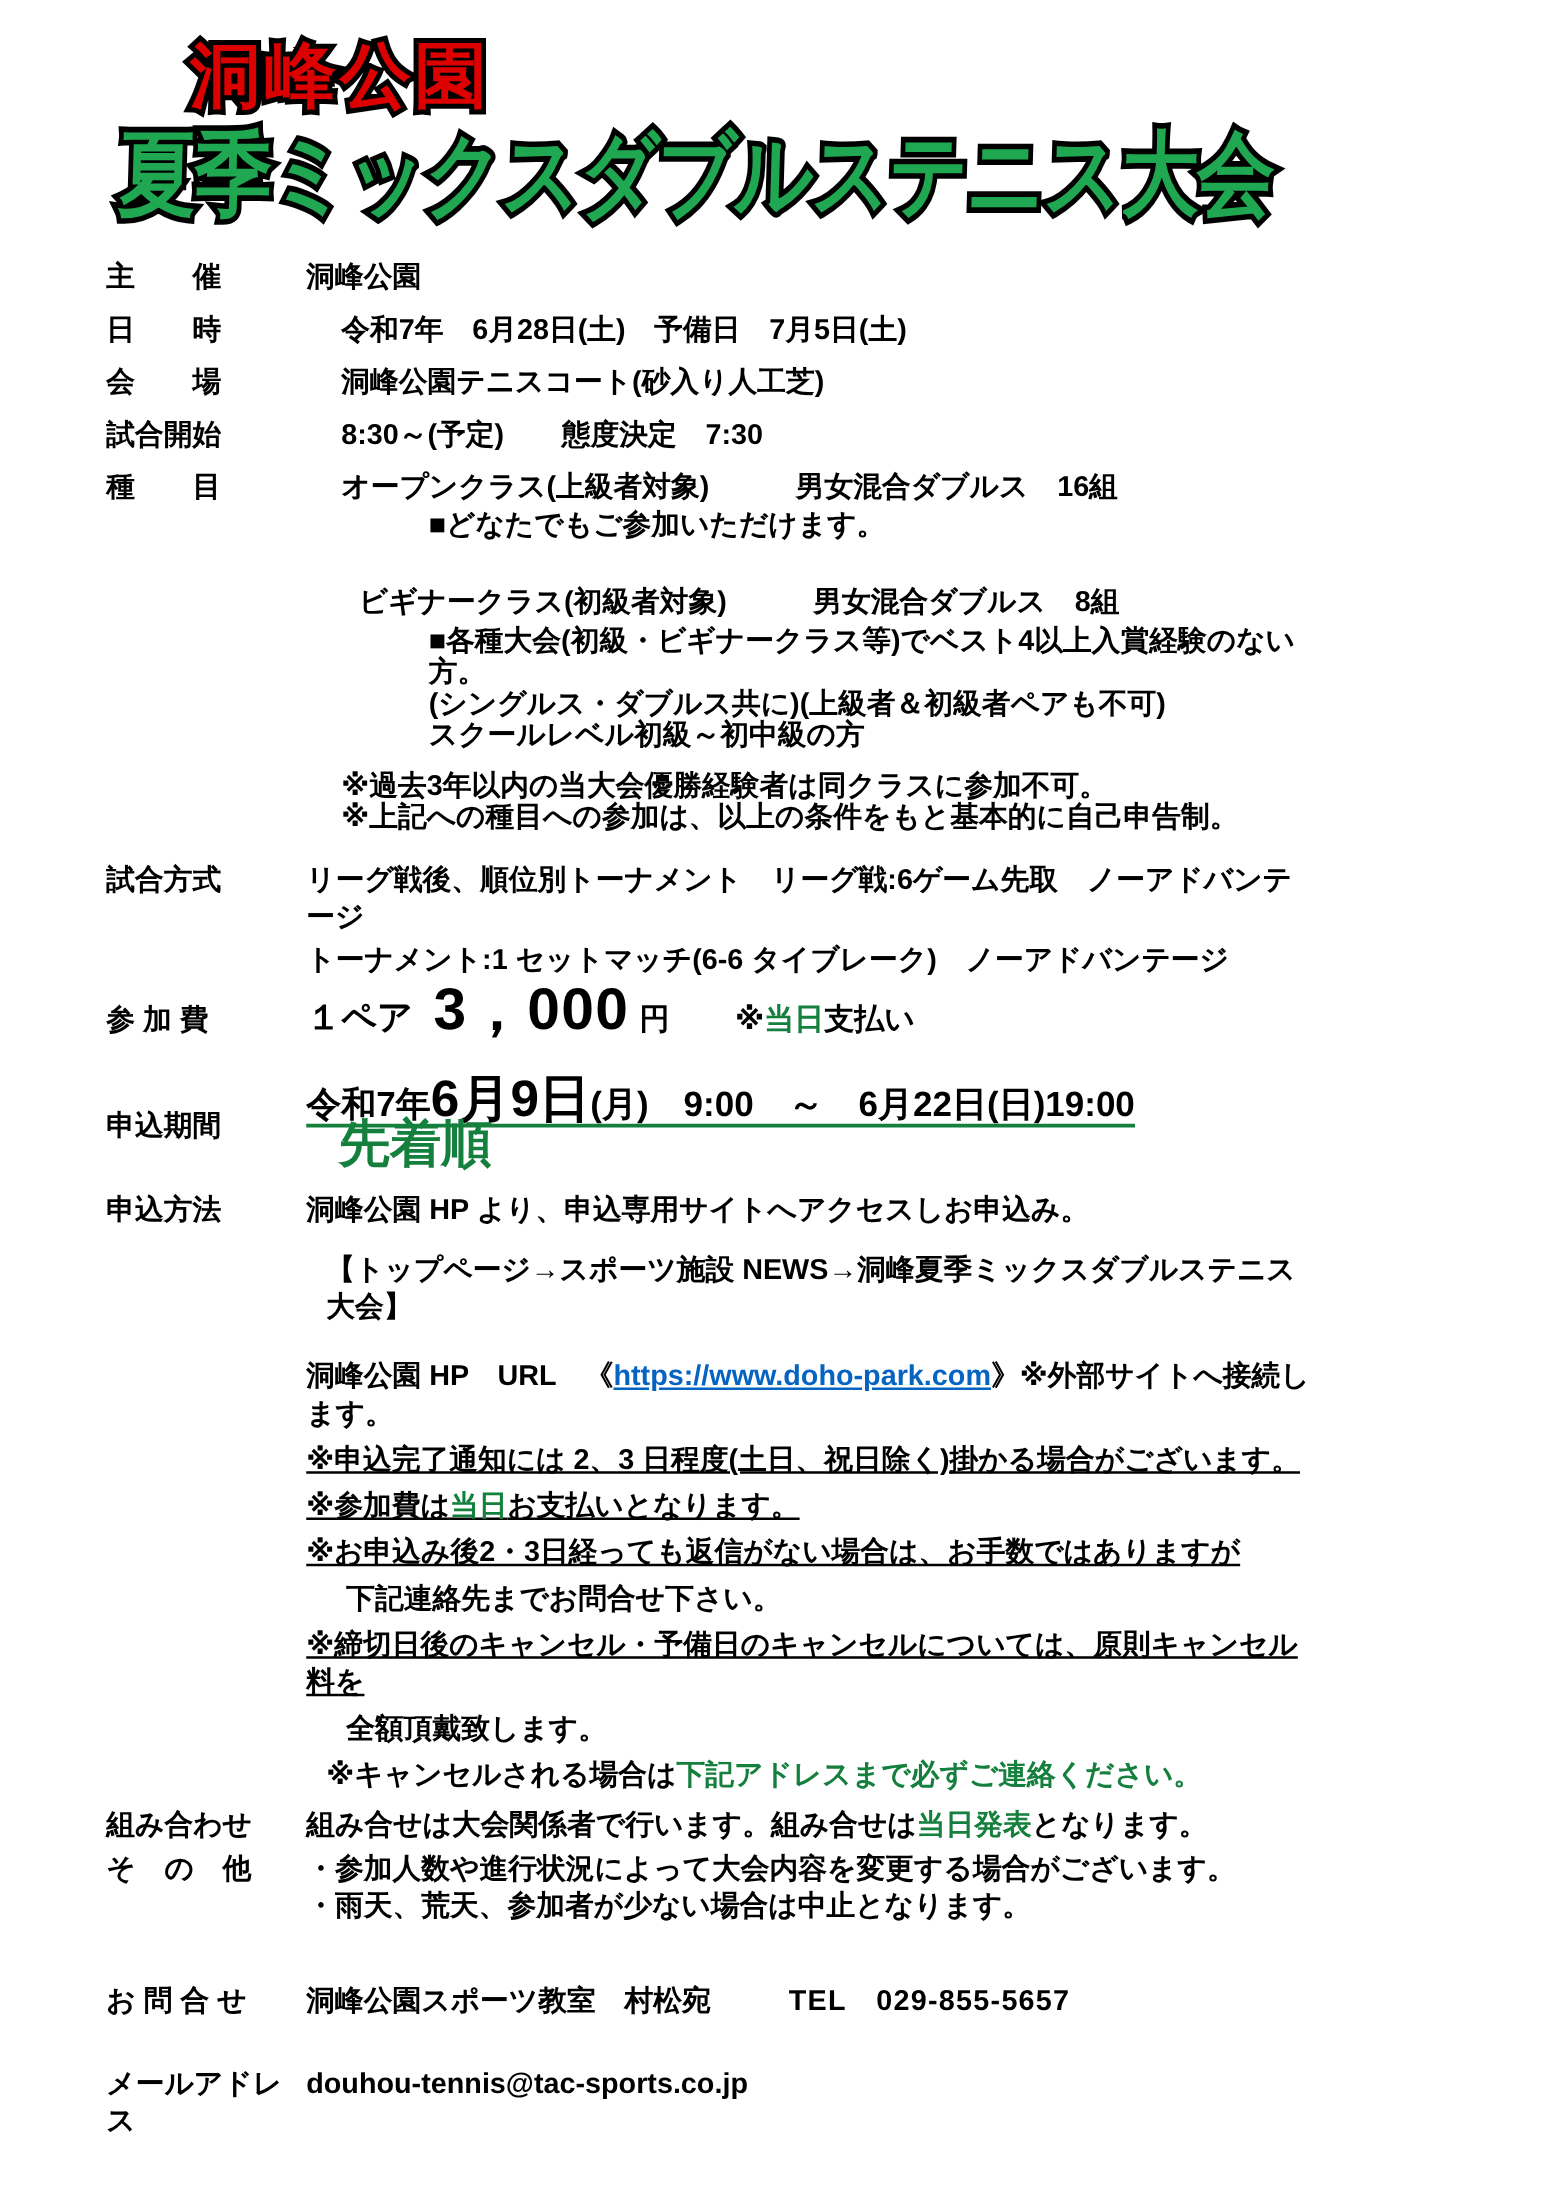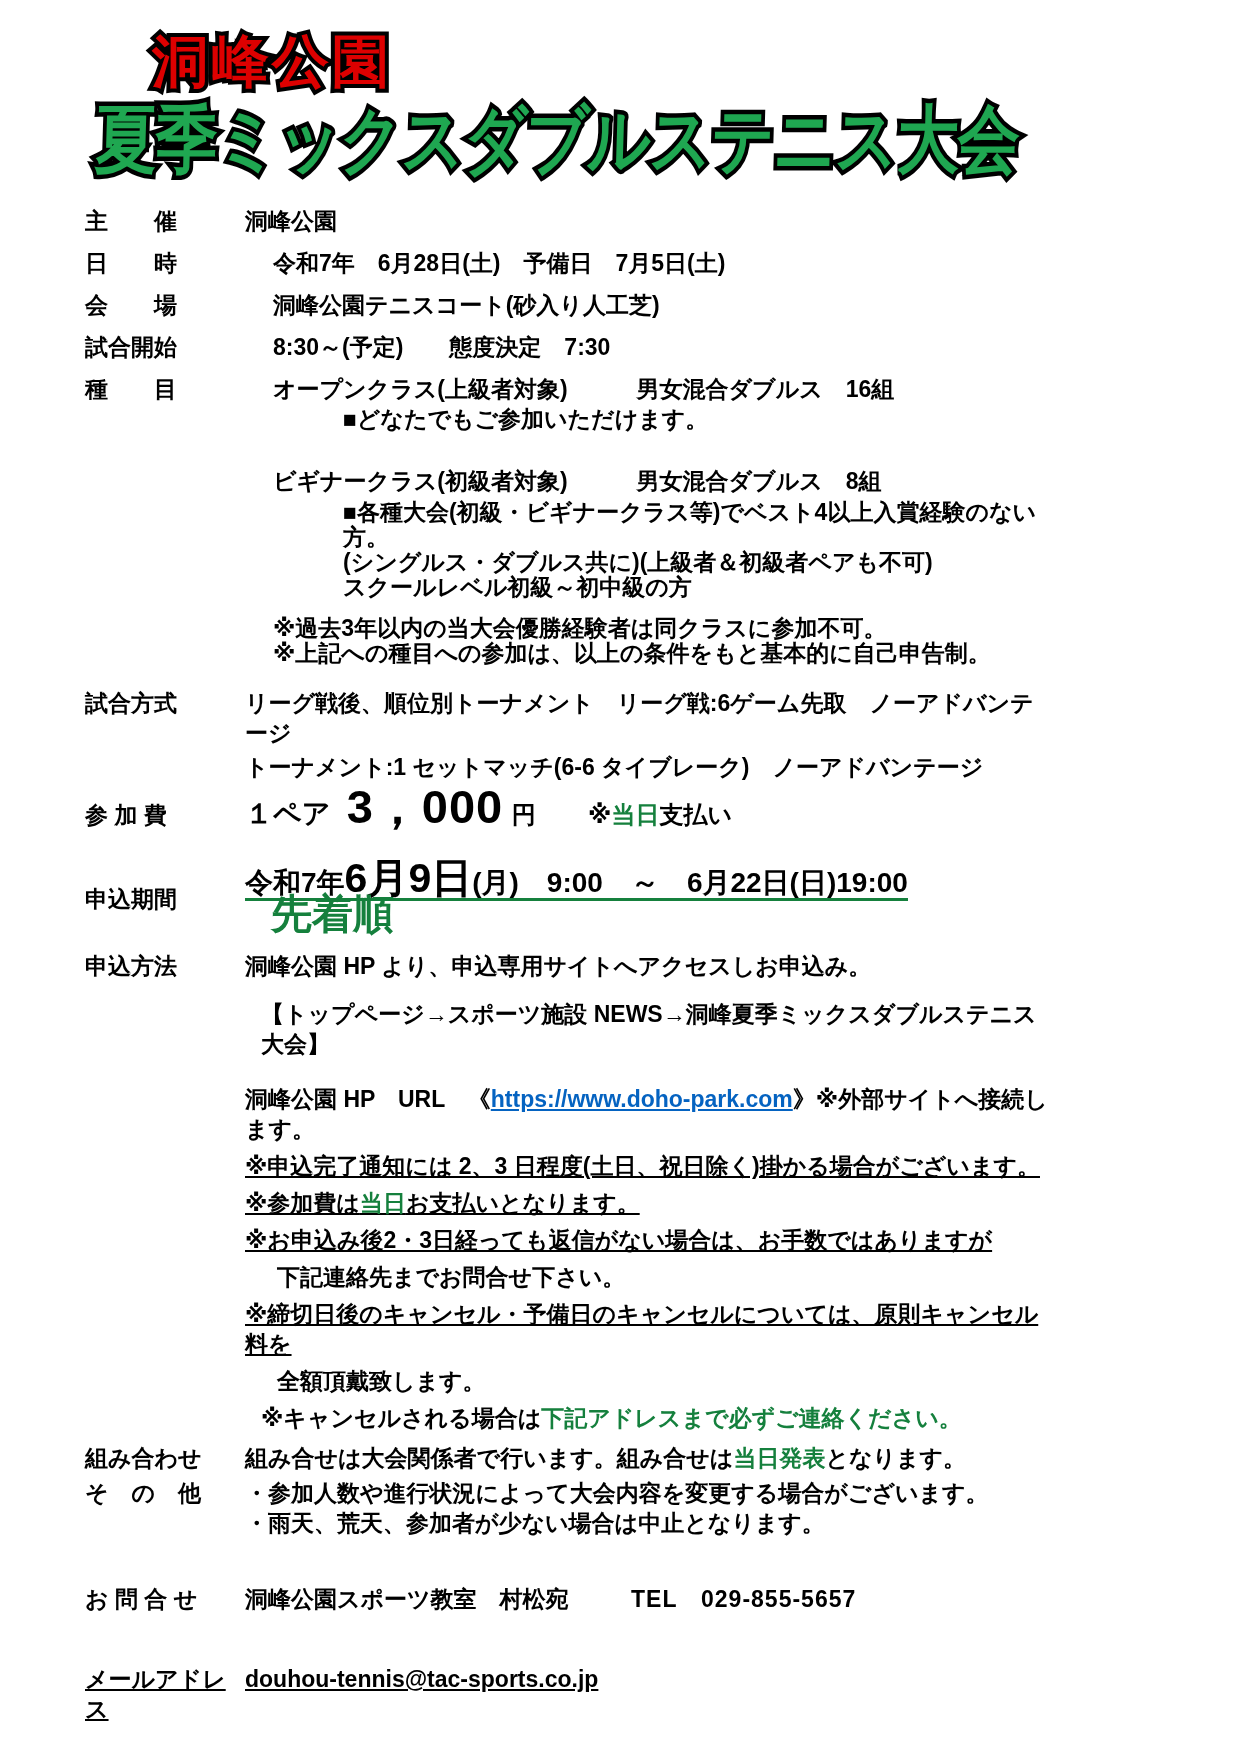--- a/index.html
+++ b/index.html
@@ -43,7 +43,7 @@
 
   
   .open-note{margin-top:2px;padding-left:70px;font-family:Liberation Mono, monospace;}
-  .beginner-class{margin-top:30px;}
+  .beginner-class{margin-top:30px;margin-left:14px;}
   .beginner-note{padding-left:70px;line-height:25px;}
   .beginner-note.first{margin-top:4px;}
   .caution{line-height:25px;}

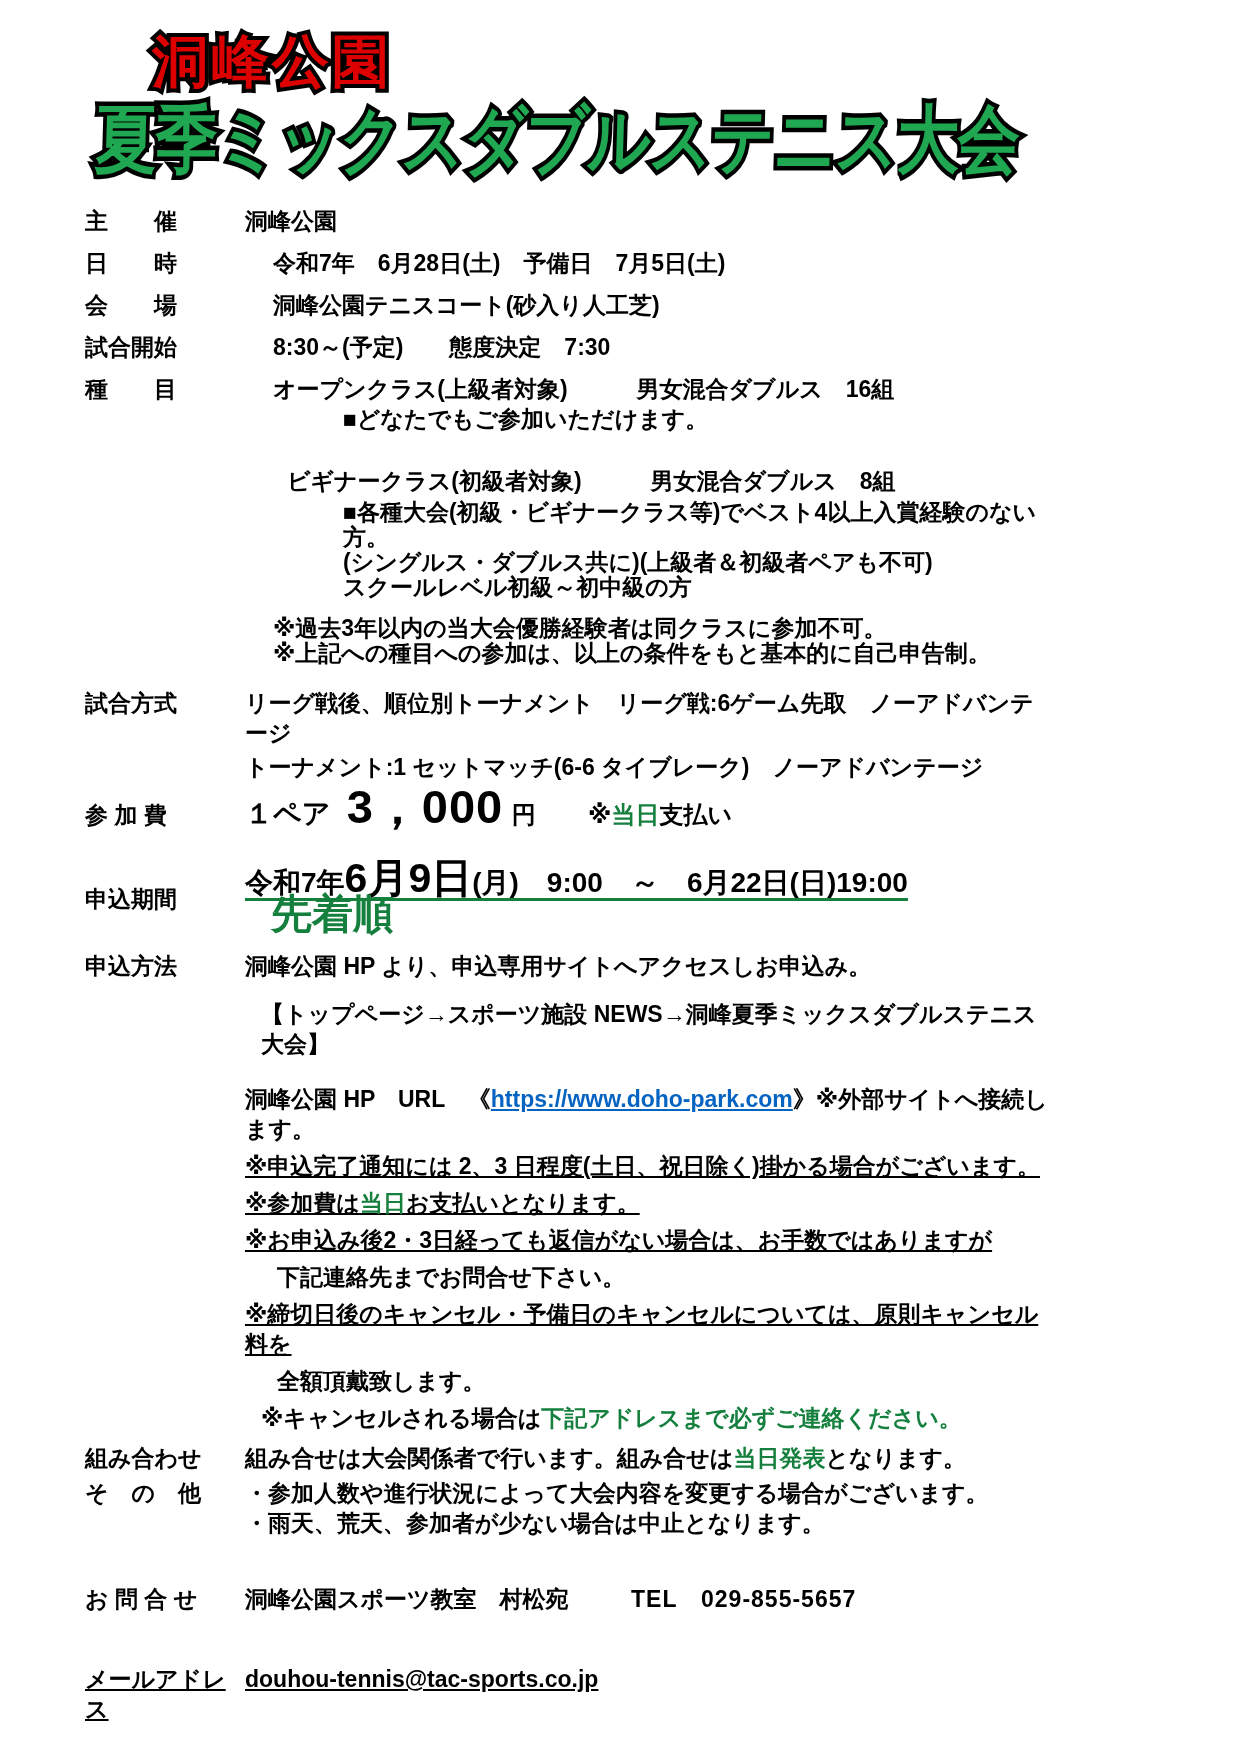--- a/index.html
+++ b/index.html
@@ -39,7 +39,7 @@
   .r-pairing{margin-top:10px;}
   .r-other{margin-top:5px;}
   .r-contact{margin-top:46px;}
-  .r-email{margin-top:50px;text-decoration:underline;}
+  .r-email{margin-top:36px;}
 
   
   .open-note{margin-top:2px;padding-left:70px;font-family:Liberation Mono, monospace;}

